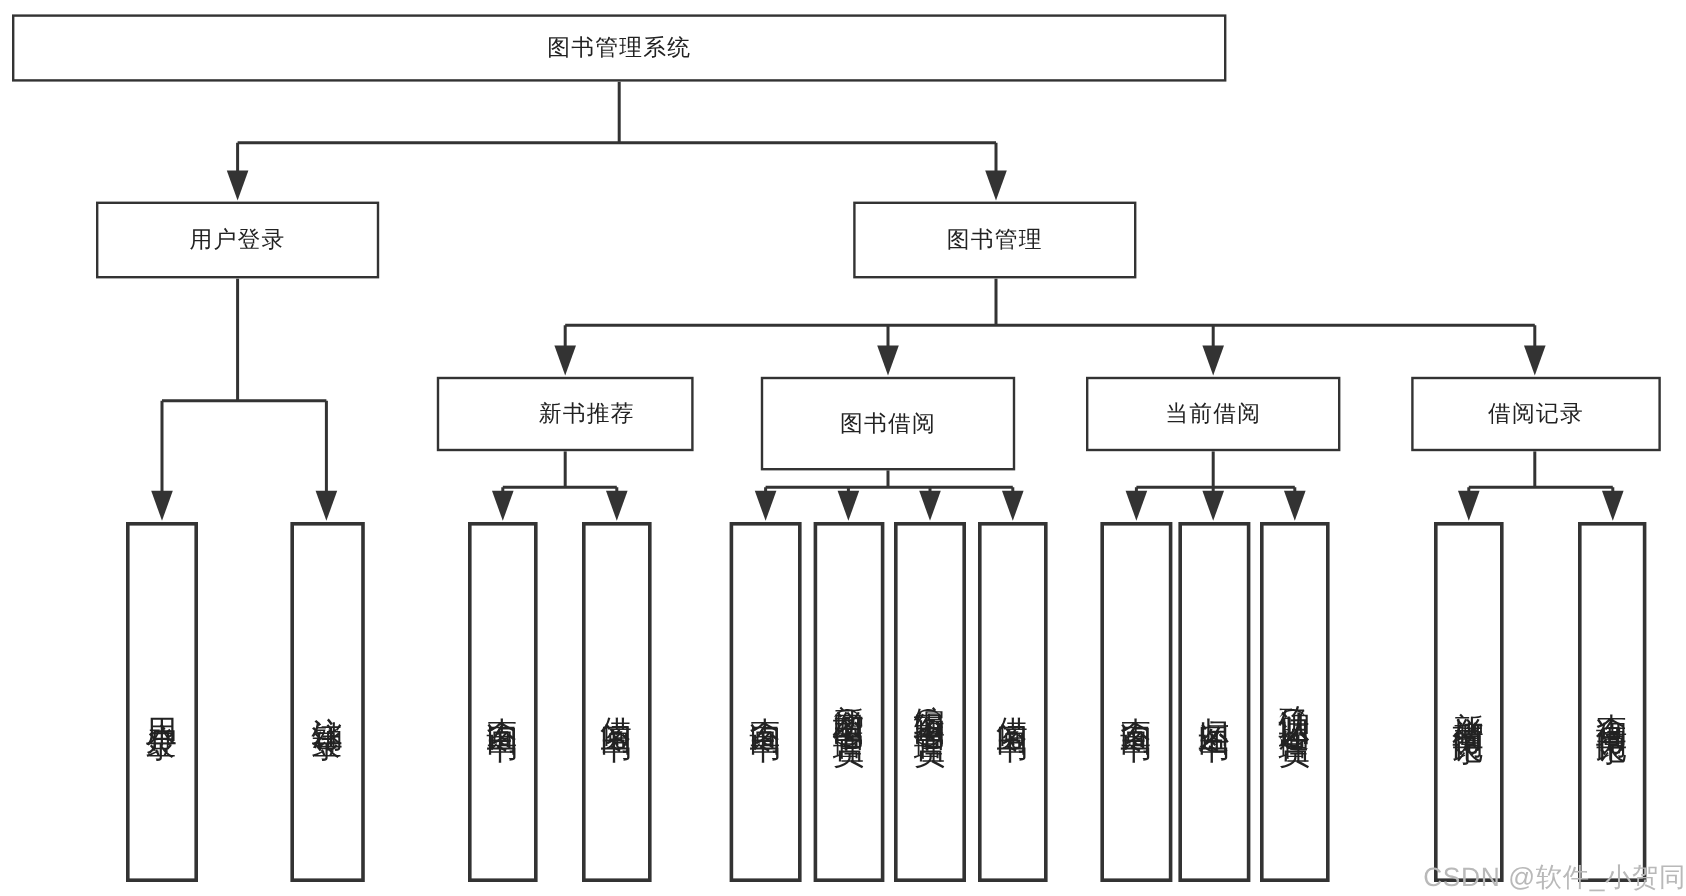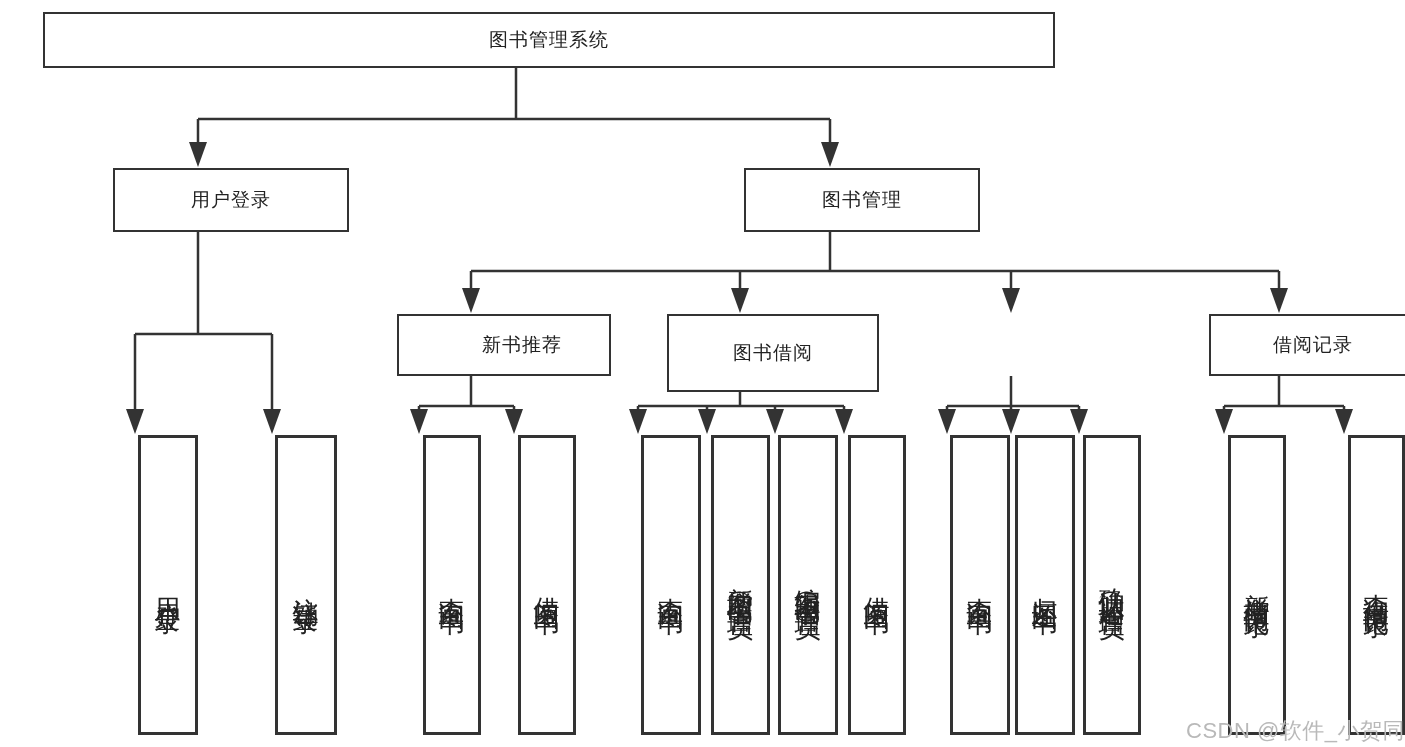--- a/index.html
+++ b/index.html
@@ -10,7 +10,7 @@
   .wires{position:absolute;left:0;top:0;width:1405px;height:747px;}
   .node{
     position:absolute;box-sizing:border-box;background:#fff;border:2px solid #333;
-    display:flex;align-items:center;justify-content:center;text-align:center;margin-left:33px;
+    display:flex;align-items:center;justify-content:center;text-align:center;
   }
   .node.h{font-size:19px;letter-spacing:1px;}
   .node.v{border-width:3px;top:435px;height:300px;}

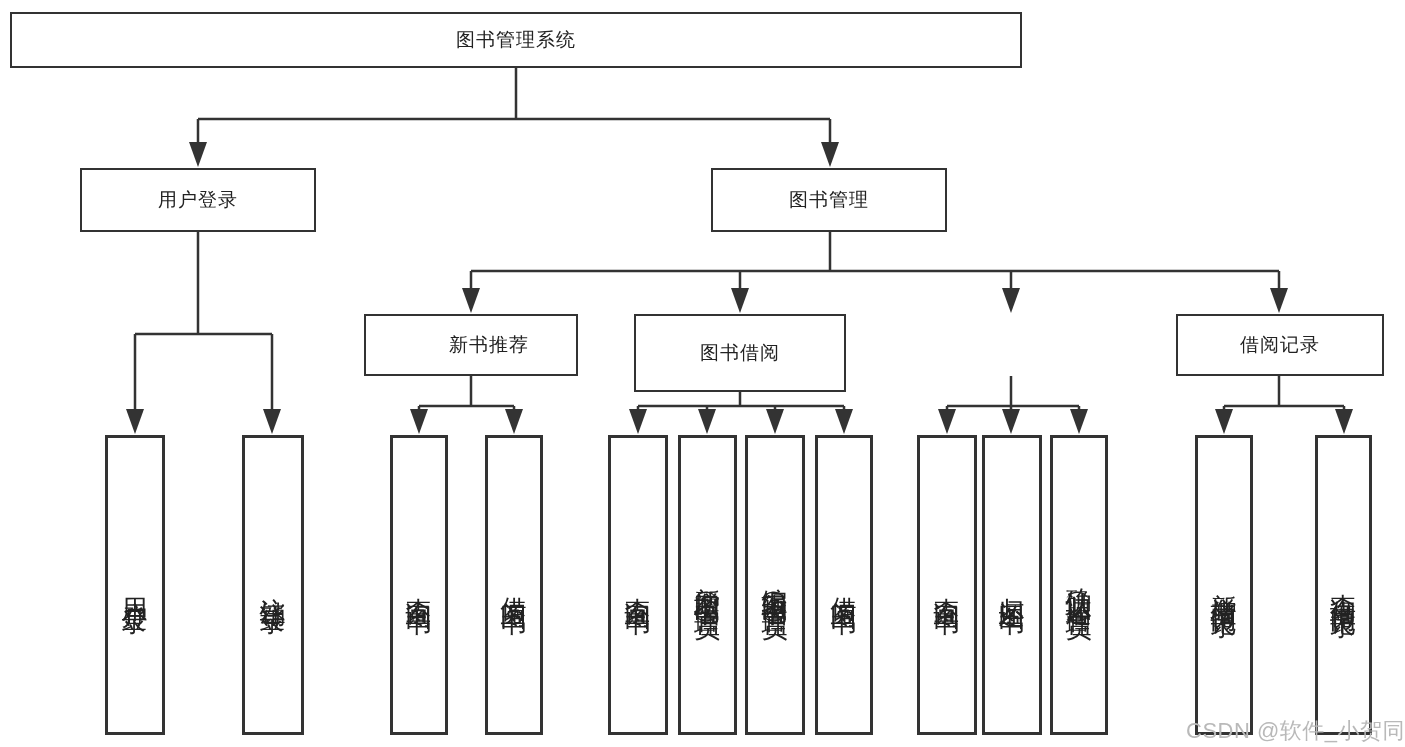--- a/index.html
+++ b/index.html
@@ -100,6 +100,9 @@
   <div class="node h n-bor">
     <span>图书借阅</span>
   </div>
+  <div class="node h n-cur">
+    <span>当前借阅</span>
+  </div>
   <div class="node h n-rec">
     <span>借阅记录</span>
   </div>

